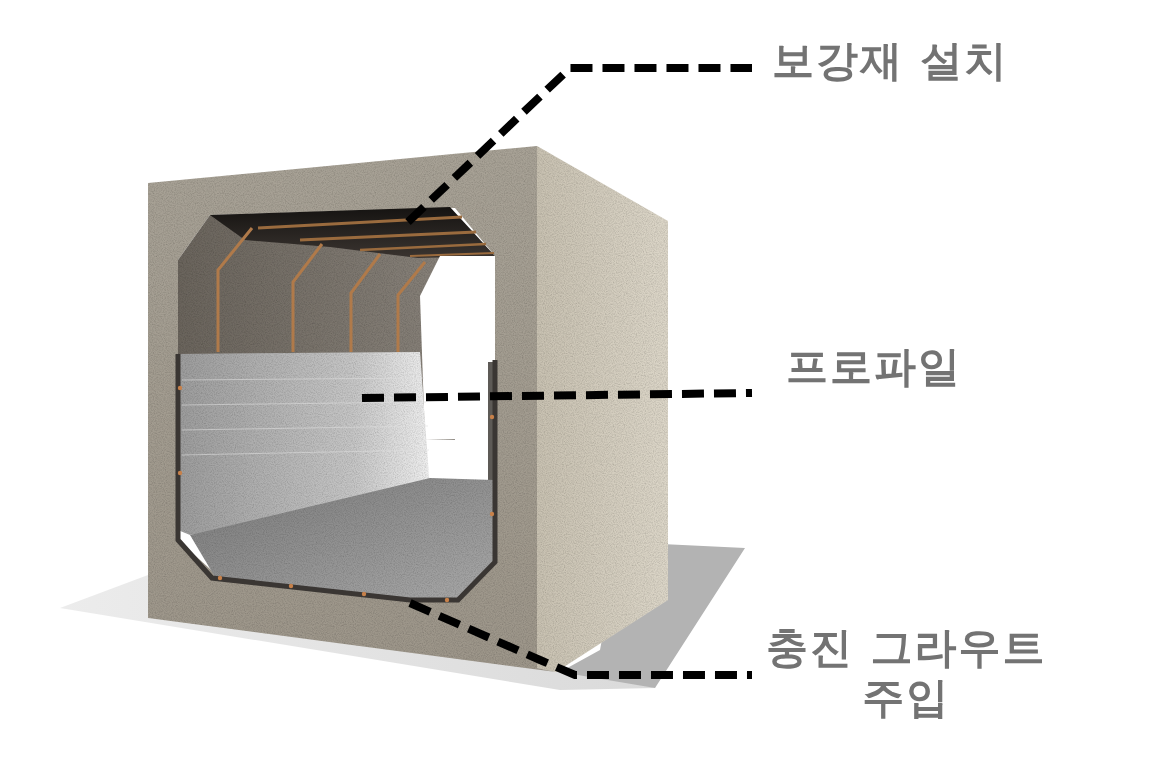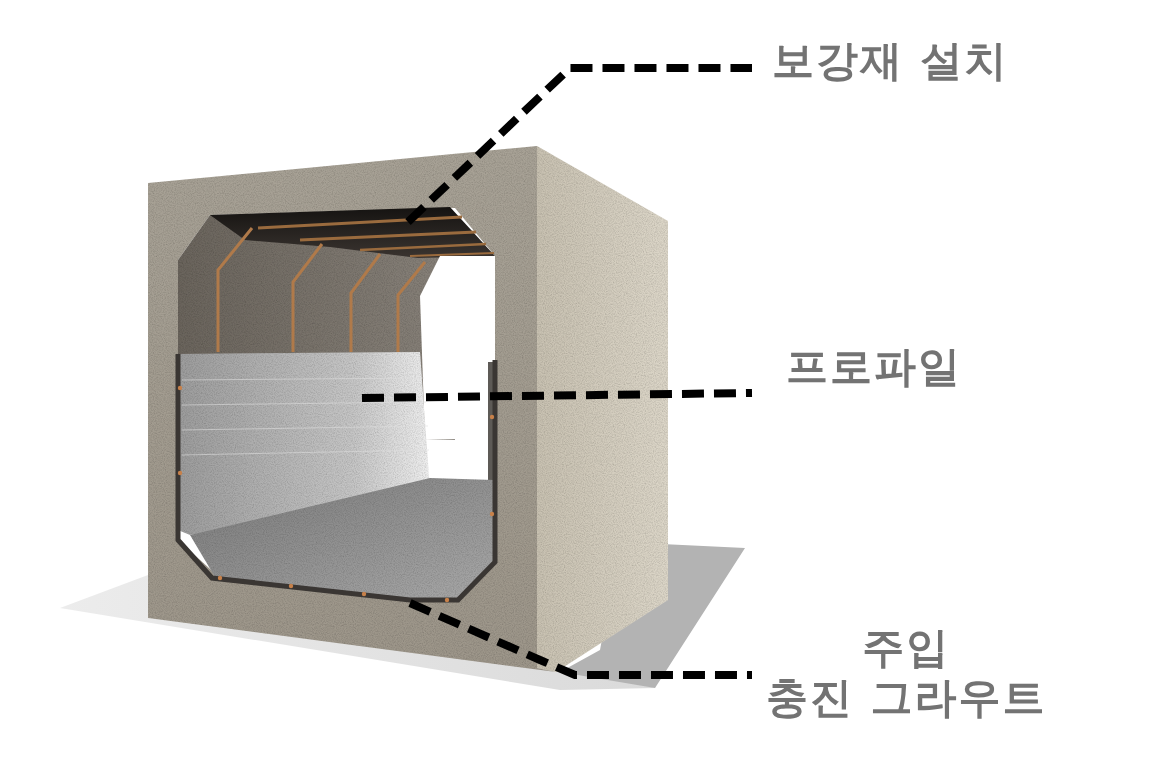--- a/index.html
+++ b/index.html
@@ -153,8 +153,8 @@
 </div>
 
 <div class="label" id="label-grout">
+  <span class="line">충진 그라우트</span>
   <span class="line">주입</span>
-  <span class="line">충진 그라우트</span>
 </div>
 
 </body></html>

